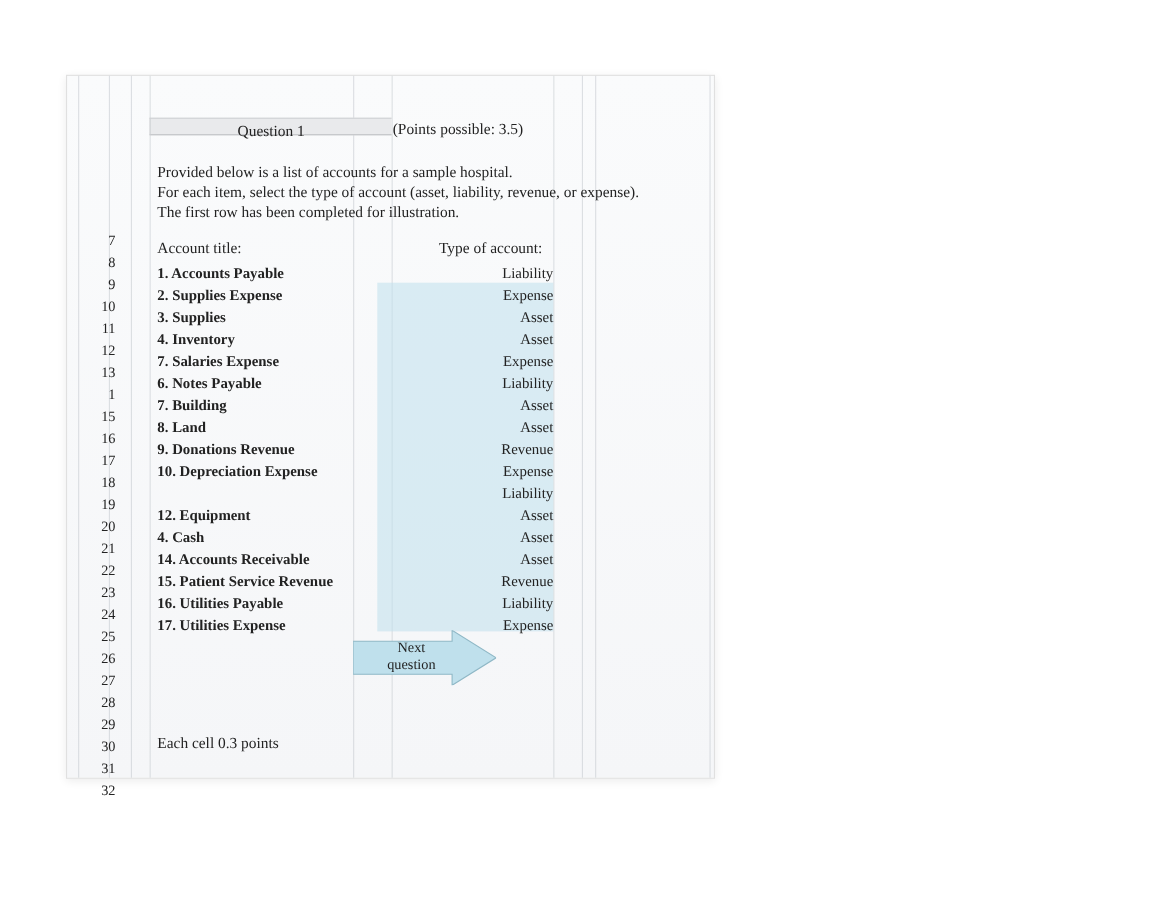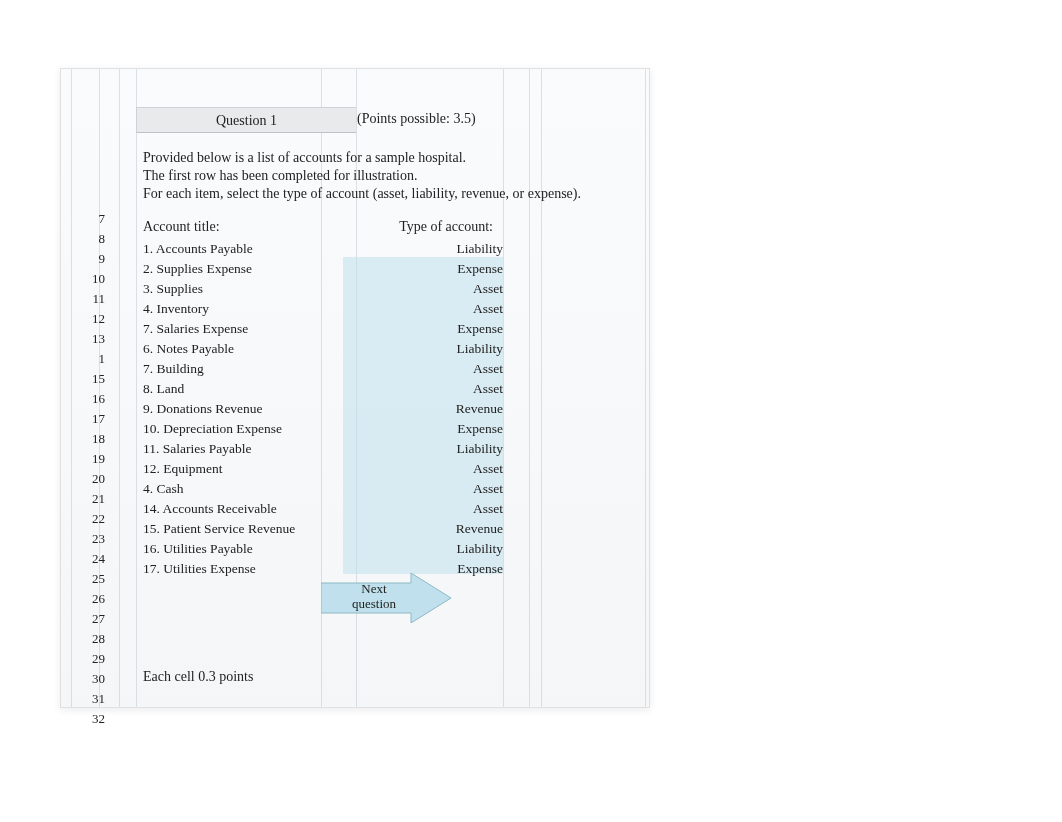--- a/index.html
+++ b/index.html
@@ -52,7 +52,7 @@
       left: 75px;
       top: 38px;
       width: 220px;
-      height: 26px;
+      height: 16px;
       background: #e9eaec;
       border-top: 1px solid #cfd1d4;
       border-left: 1px solid #cfd1d4;

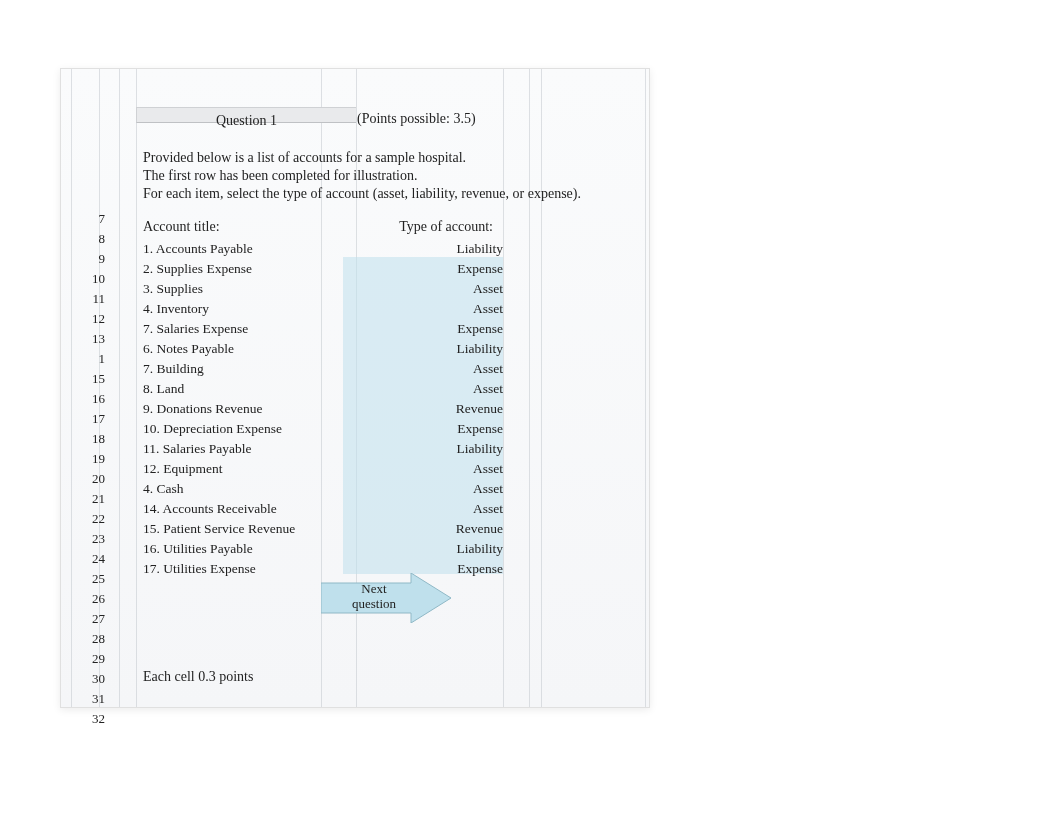--- a/index.html
+++ b/index.html
@@ -202,8 +202,8 @@
 
   <div class="instructions">
     <div>Provided below is a list of accounts for a sample hospital.</div>
+    <div>For each item, select the type of account (asset, liability, revenue, or expense).</div>
     <div>The first row has been completed for illustration.</div>
-    <div>For each item, select the type of account (asset, liability, revenue, or expense).</div>
   </div>
 
   <div class="header-row">

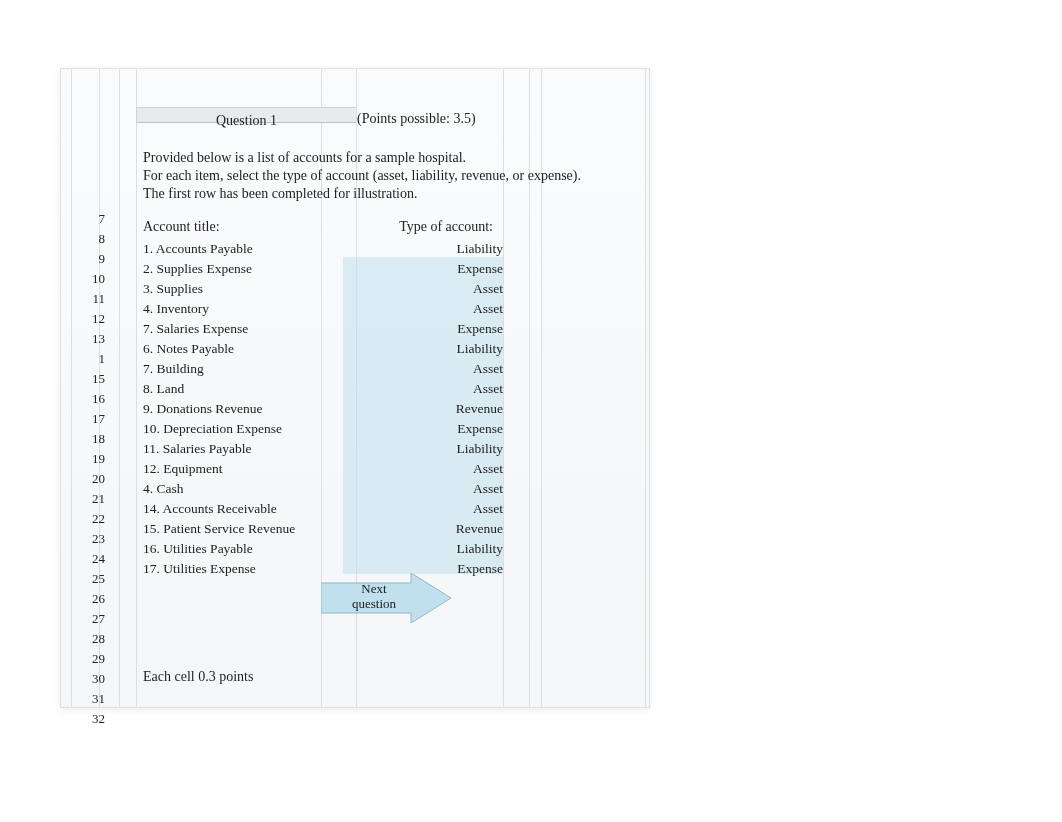--- a/index.html
+++ b/index.html
@@ -108,6 +108,7 @@
       position: absolute;
       left: 0;
       width: 200px;
+      font-weight: bold;
     }
     .acct-row .type {
       position: absolute;

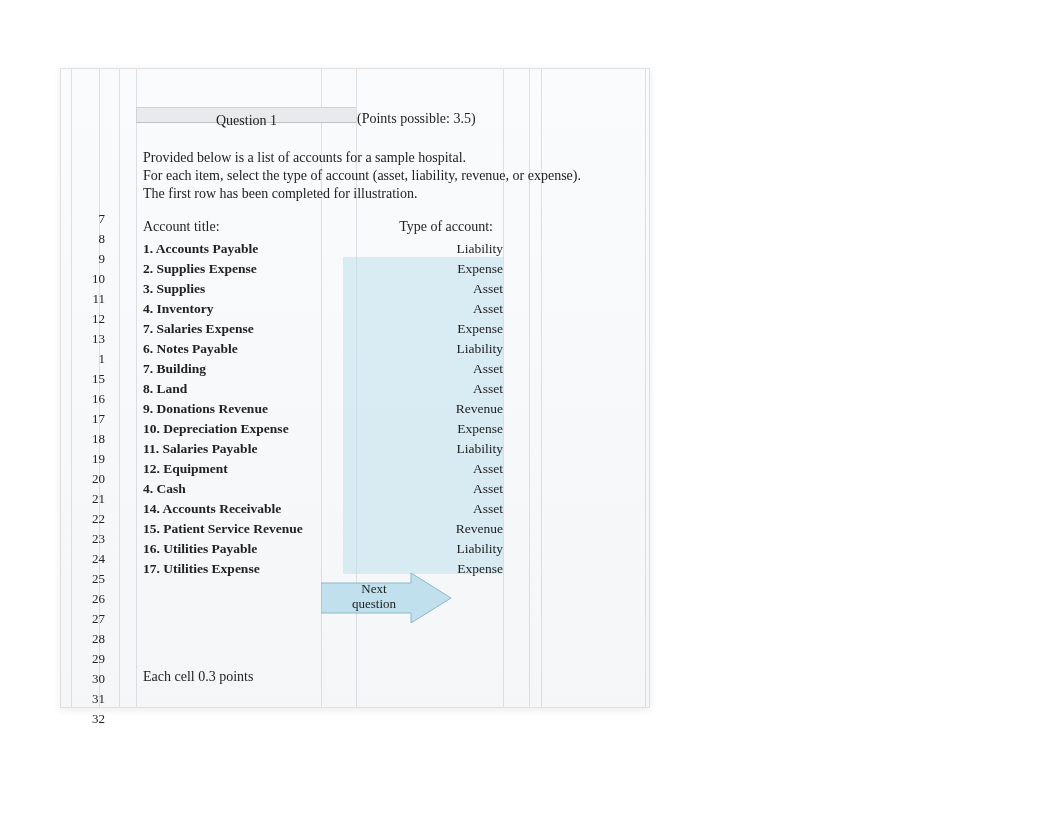--- a/index.html
+++ b/index.html
@@ -256,7 +256,6 @@
         <span class="type">Expense</span>
       </div>
       <div class="acct-row">
-        <span class="title">11. Salaries Payable</span>
         <span class="type">Liability</span>
       </div>
       <div class="acct-row">

